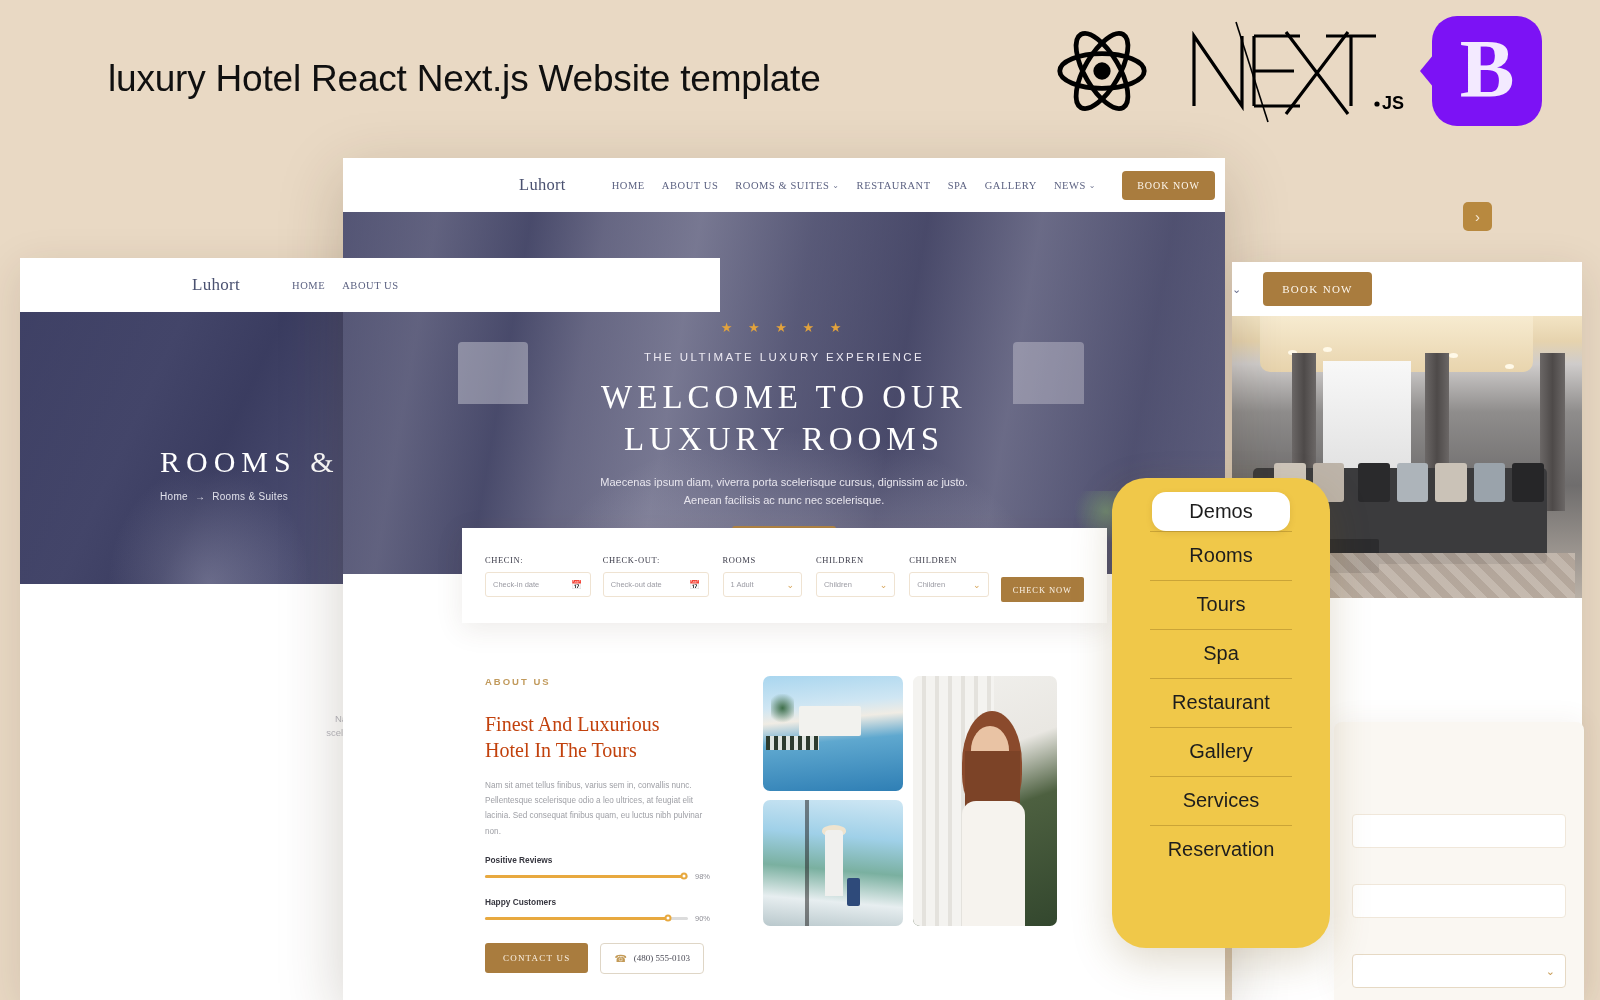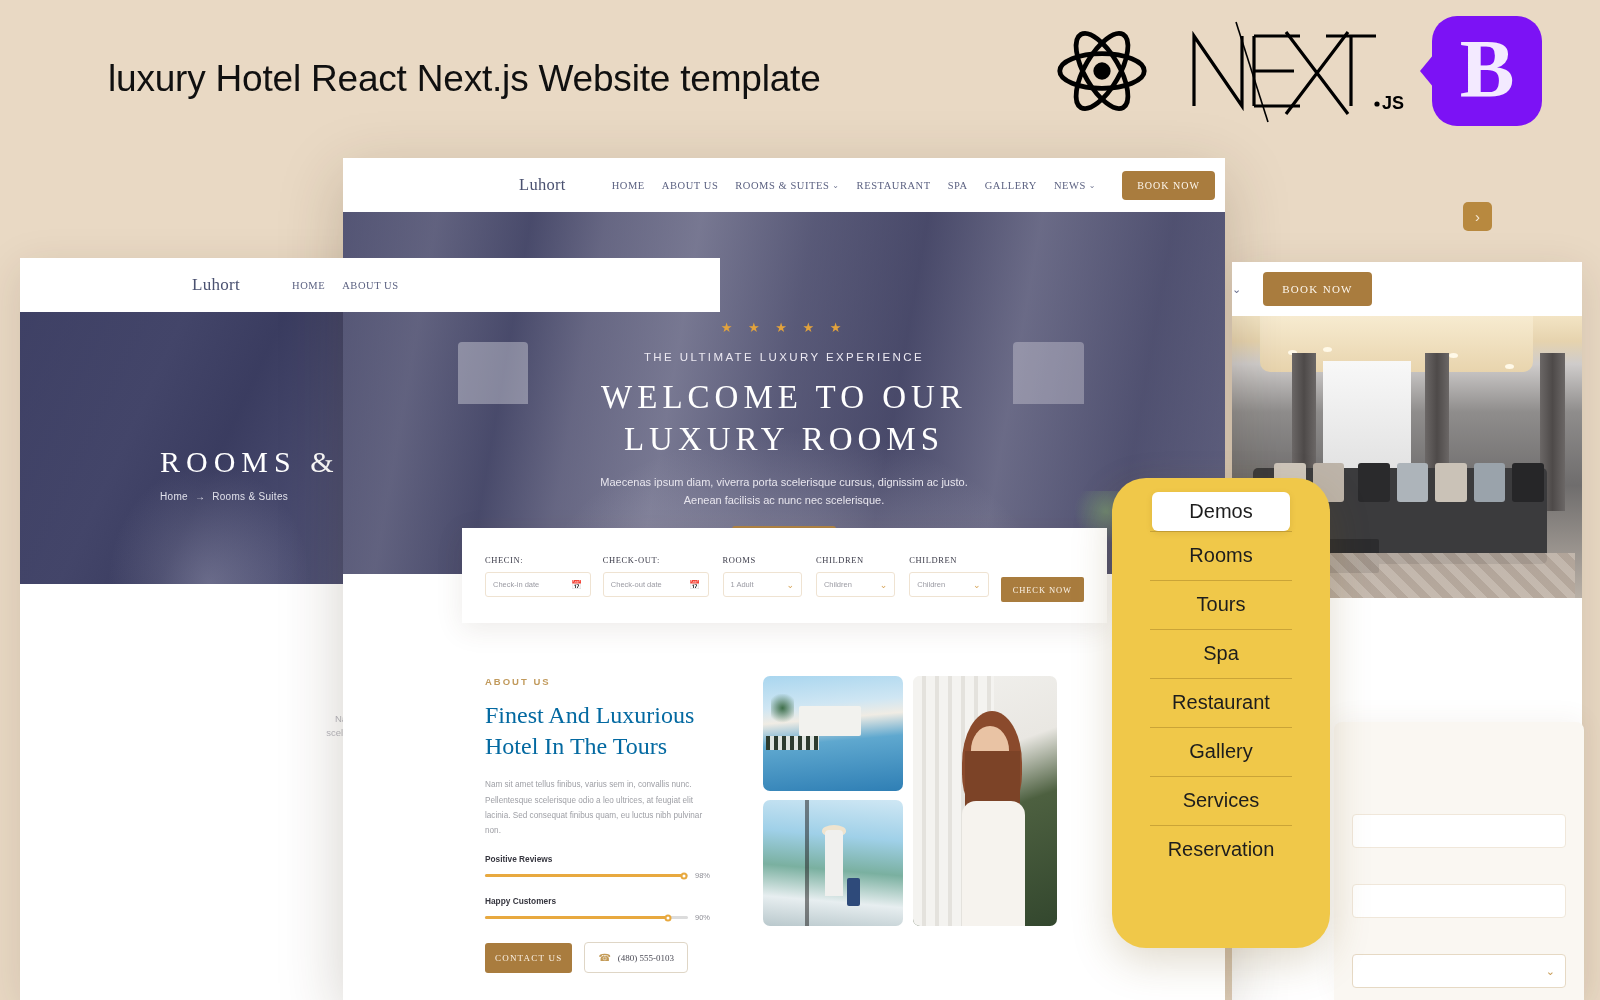--- a/index.html
+++ b/index.html
@@ -252,7 +252,7 @@
     height:1px; background: rgba(120,90,20,.32);
   }
   .demo-item.active {
-    background:#fff; border-radius: 6px; margin: 0 26px; padding: 8px 0;
+    background:#fff; border-radius: 14px; margin: 0 26px; padding: 8px 0;
     box-shadow: 0 2px 6px rgba(120,90,30,.15);
   }
   .demo-item.active:before { display:none; }

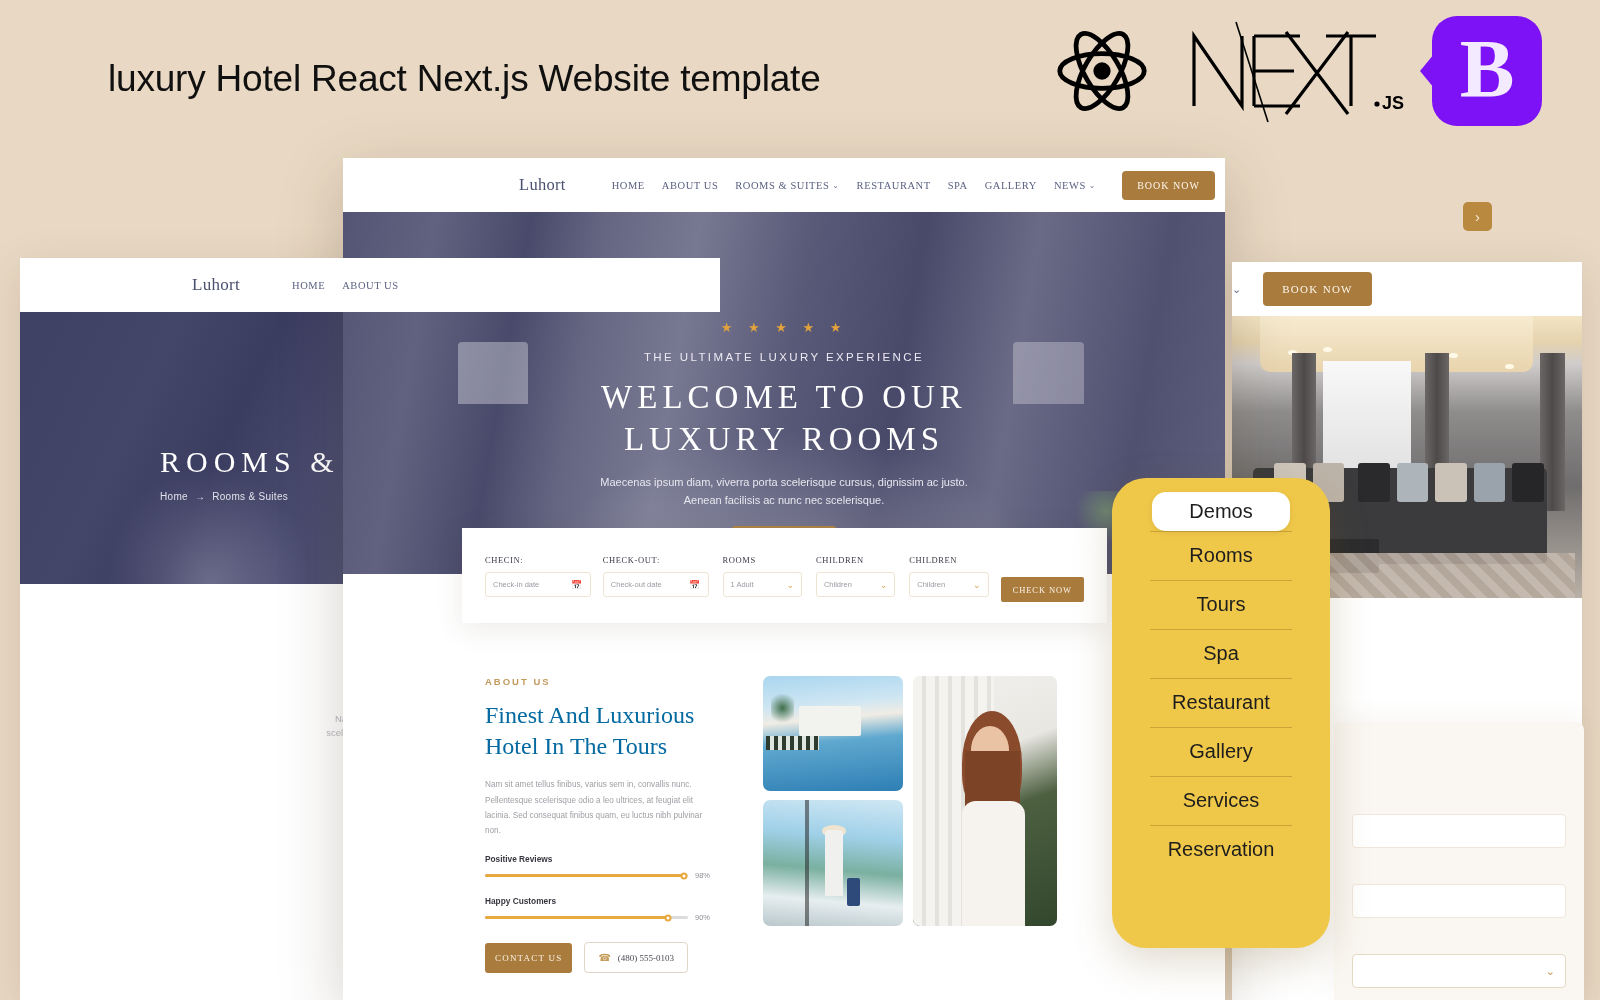--- a/index.html
+++ b/index.html
@@ -186,8 +186,8 @@
   .about-left { width: 230px; }
   .about-kicker { color:#c19a5c; font-size: 9.5px; letter-spacing: 2px; font-weight:700; }
   .about-h2 {
-    margin-top: 13px; font-family:"Liberation Serif",serif; font-size: 24px;
-    color:#0369a1; line-height:1.3;
+    margin-top: 24px; font-family:"Liberation Serif",serif; font-size: 20px;
+    color:#c2410c; line-height:1.3;
   }
   .about-p { margin-top: 15px; font-size: 8.2px; line-height: 1.85; color:#9fa0a6; }
   .bar-wrap { margin-top: 16px; }

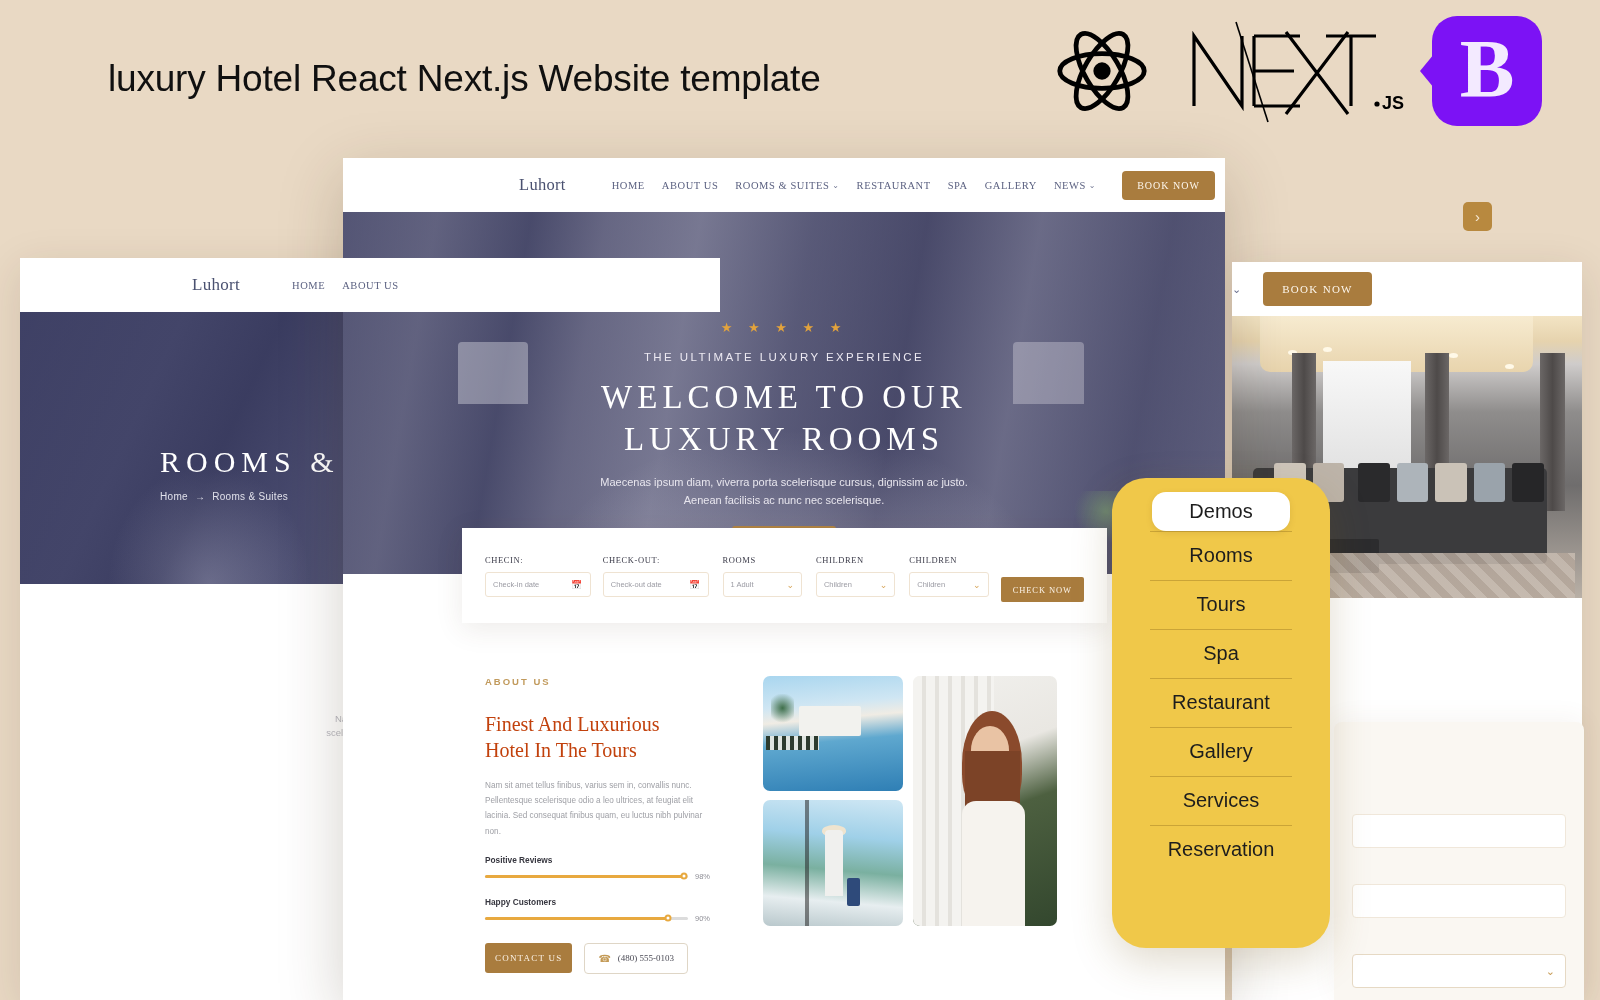--- a/index.html
+++ b/index.html
@@ -202,7 +202,7 @@
   .btn-contact {
     background:#a97c3e; color:#fbf2e6; border:none; cursor:pointer;
     font-family:"Liberation Serif",serif; font-size: 9px; letter-spacing:1.2px;
-    padding: 10px 10px; border-radius: 3px; text-align: right;
+    padding: 10px 18px; border-radius: 3px; text-align: right;
   }
   .btn-phone {
     border:1px solid #dfd6c6; border-radius: 4px; background:#fff; cursor:pointer;

